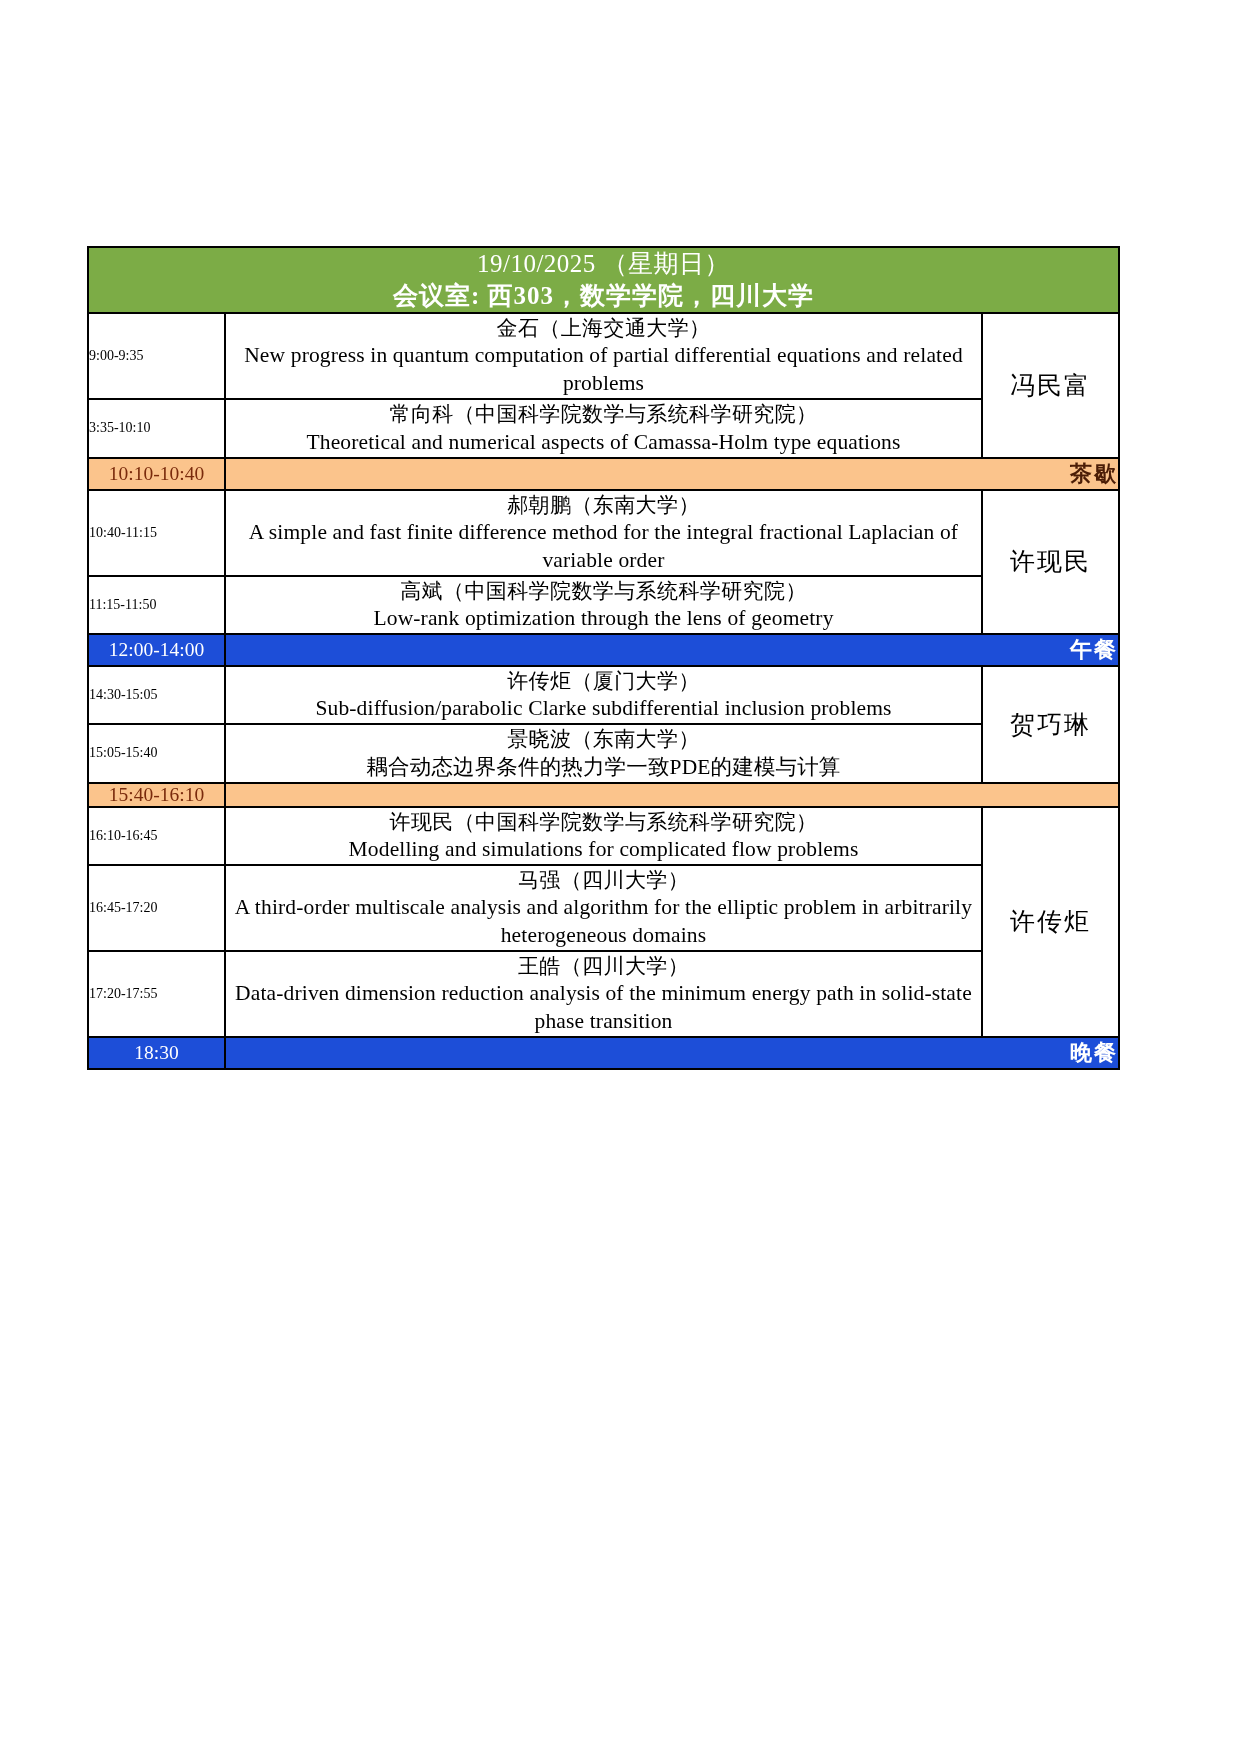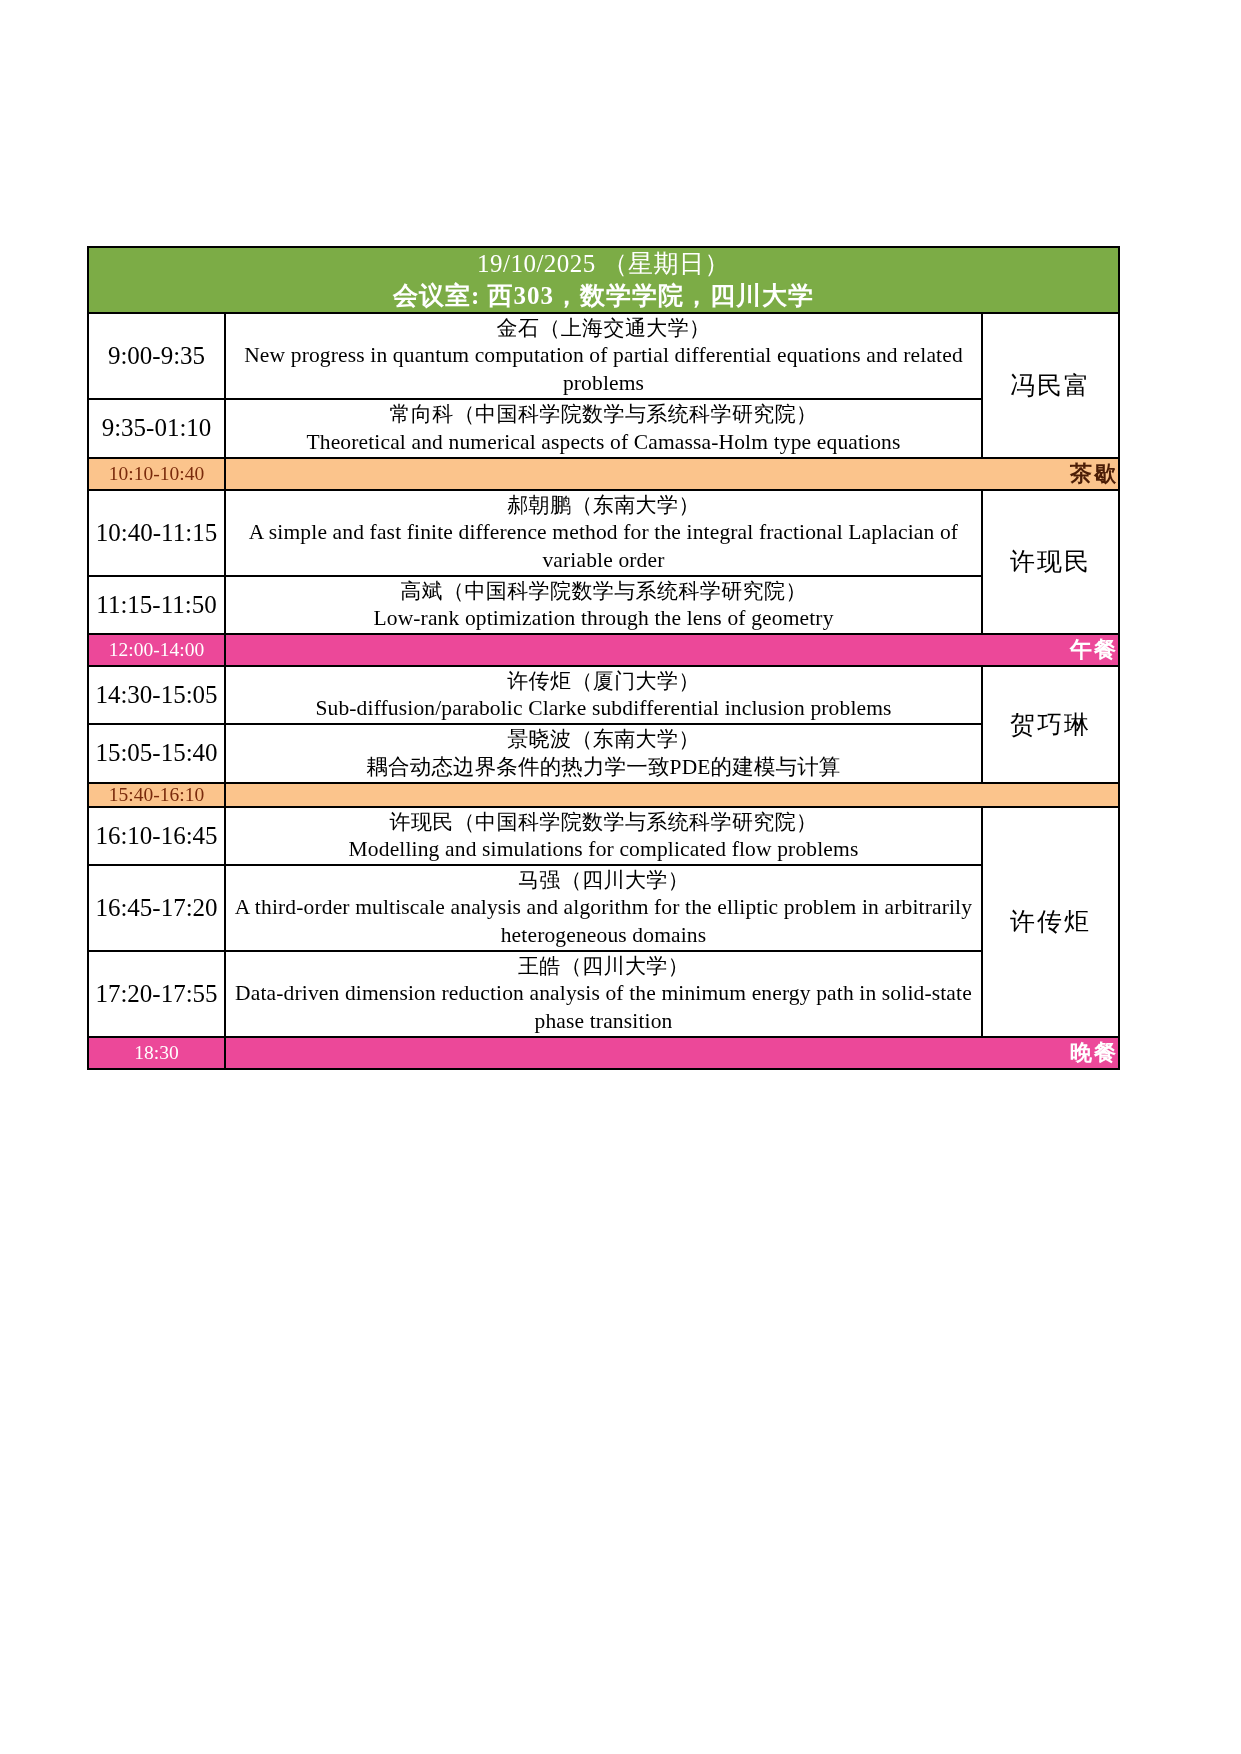--- a/index.html
+++ b/index.html
@@ -57,8 +57,7 @@
   }
 
   .time-cell {
-    text-align: center;
-    font-size: 25px;
+    font-size: 14px;
     padding: 6px 2px;
     white-space: nowrap;
   }

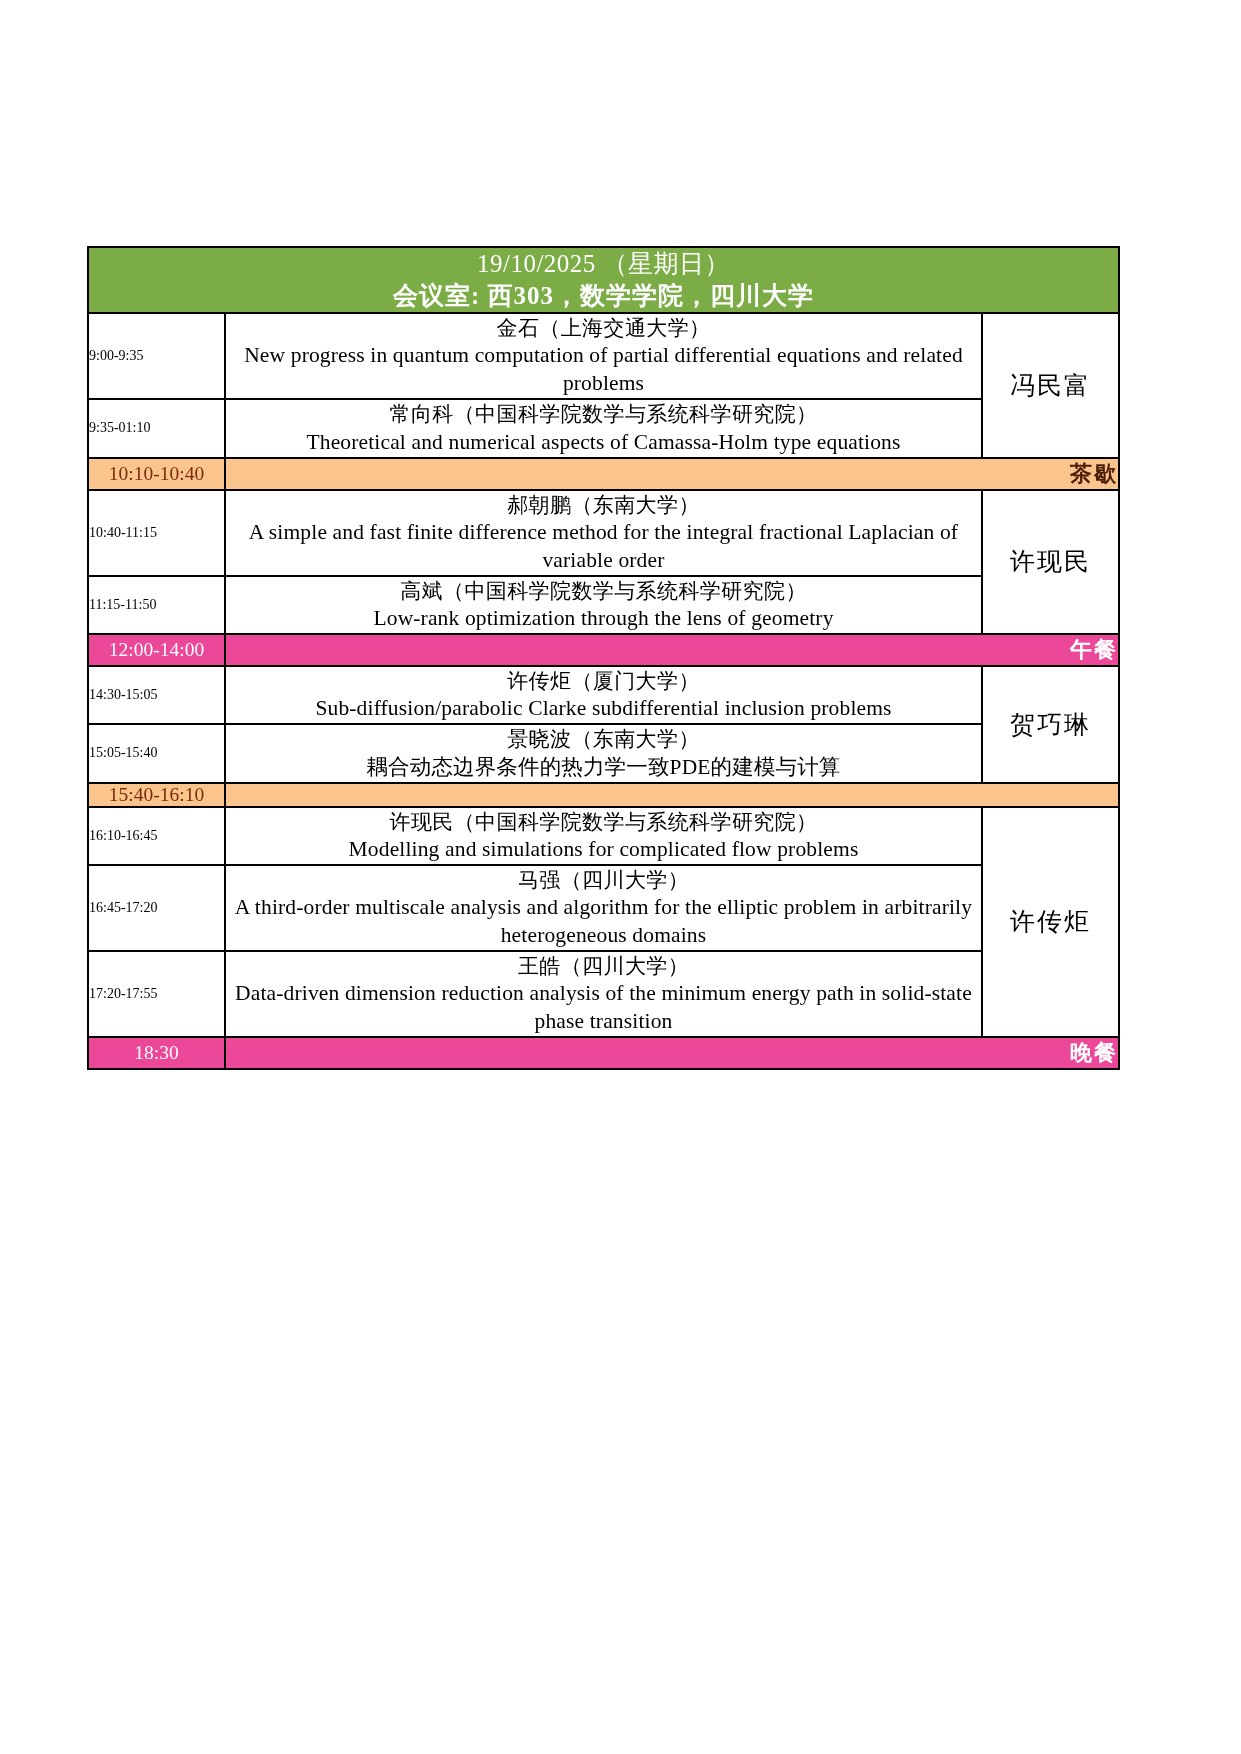--- a/index.html
+++ b/index.html
@@ -141,7 +141,7 @@
       </tr>
 
       <tr>
-        <td class="time-cell">9:35-01:10</td>
+        <td class="time-cell">3:35-10:10</td>
         <td class="talk-cell">
           <div class="talk-speaker">常向科（中国科学院数学与系统科学研究院）</div>
           <div class="talk-title">Theoretical and numerical aspects of Camassa-Holm type equations</div>

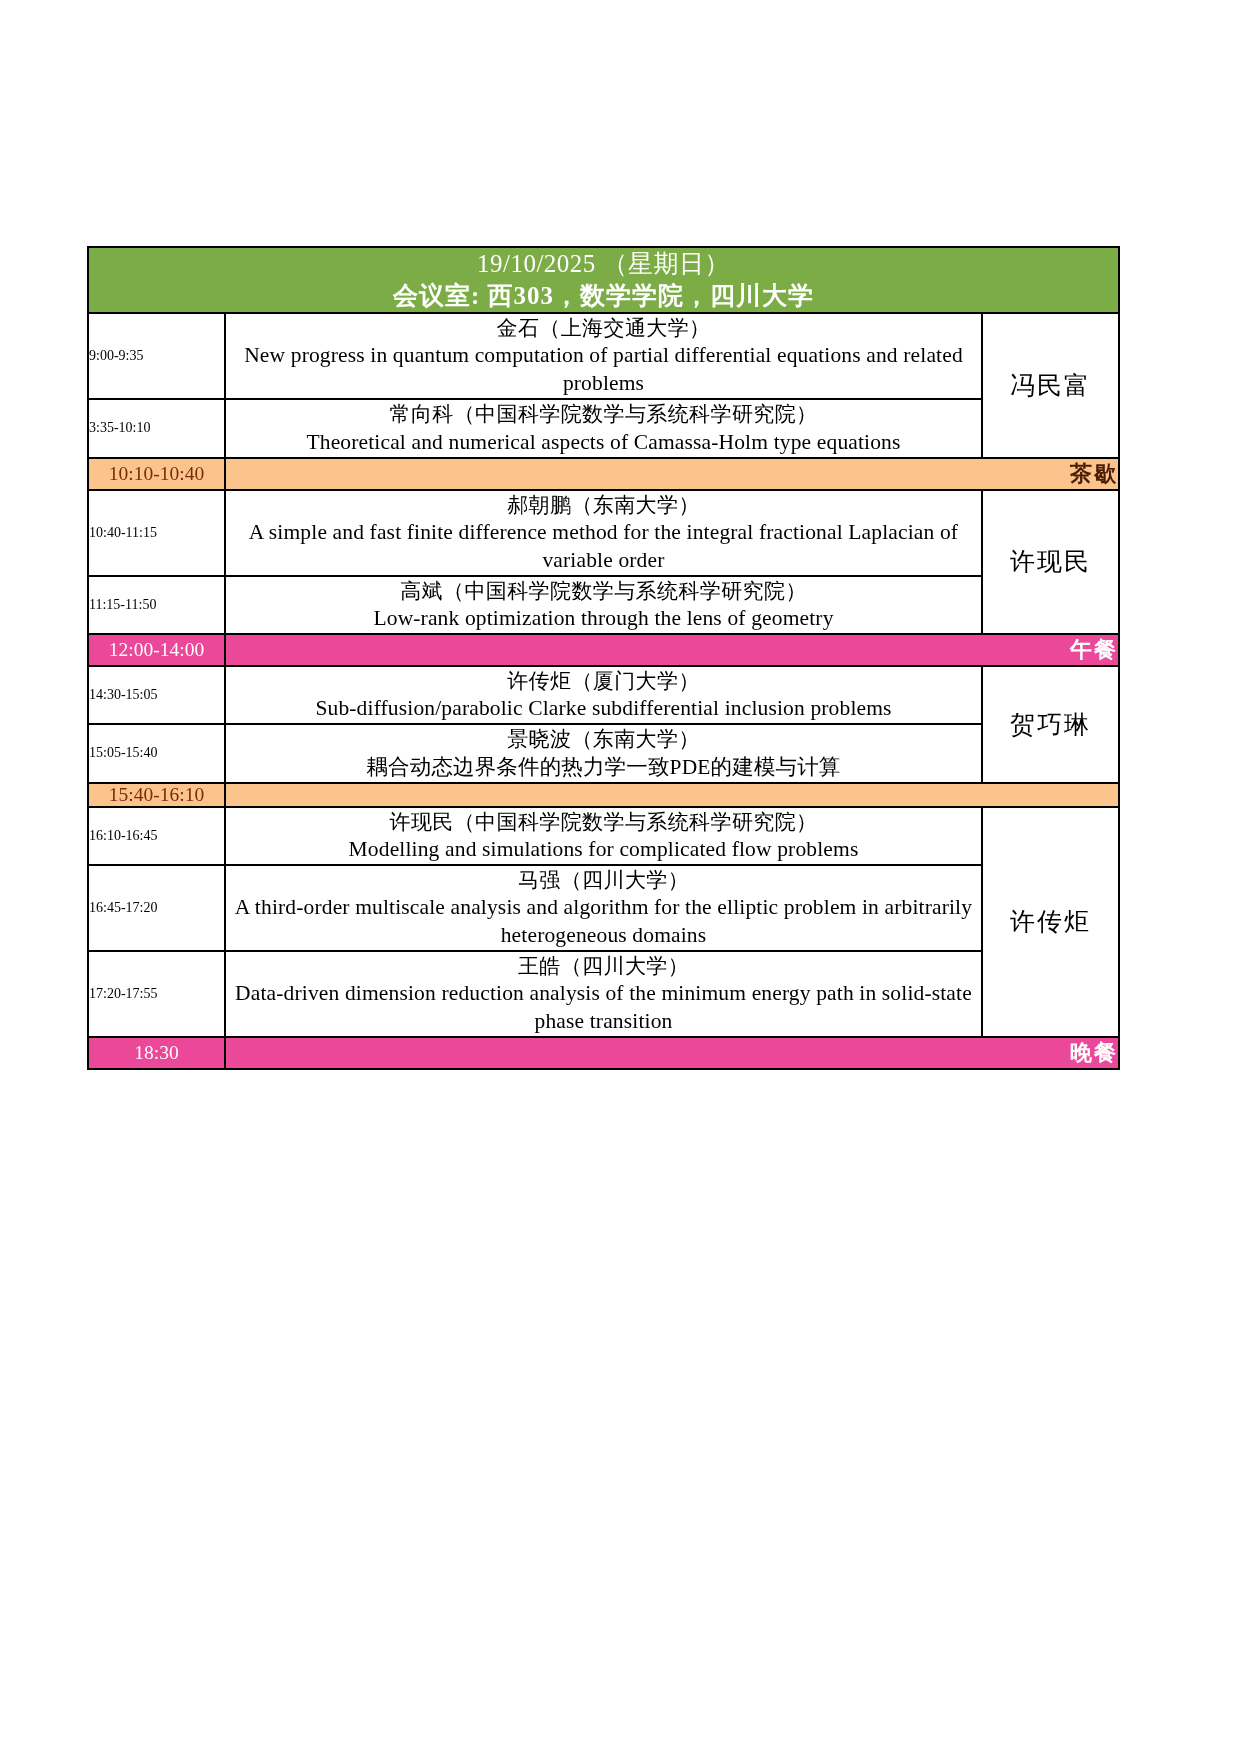--- a/index.html
+++ b/index.html
@@ -92,7 +92,7 @@
     background: #fbc48c;
   }
   .break-dark {
-    background: #ec4899;
+    background: #1d4ed8;
   }
   .break-time {
     text-align: center;

